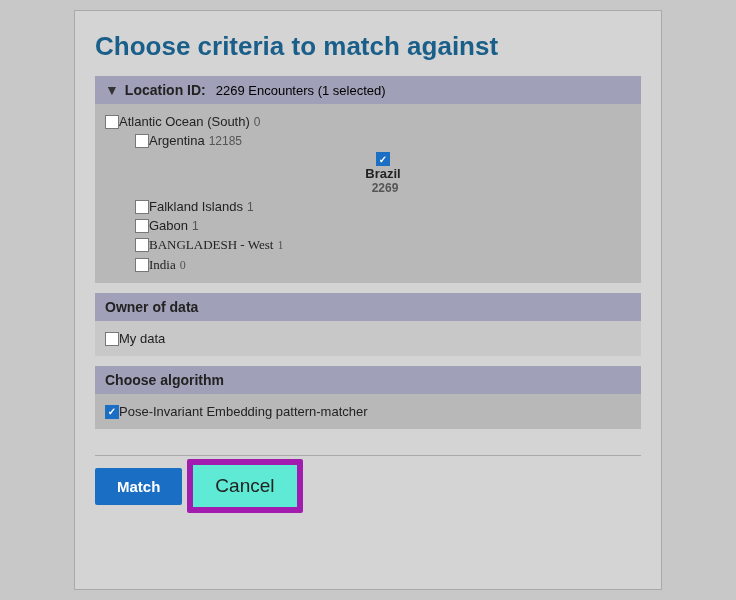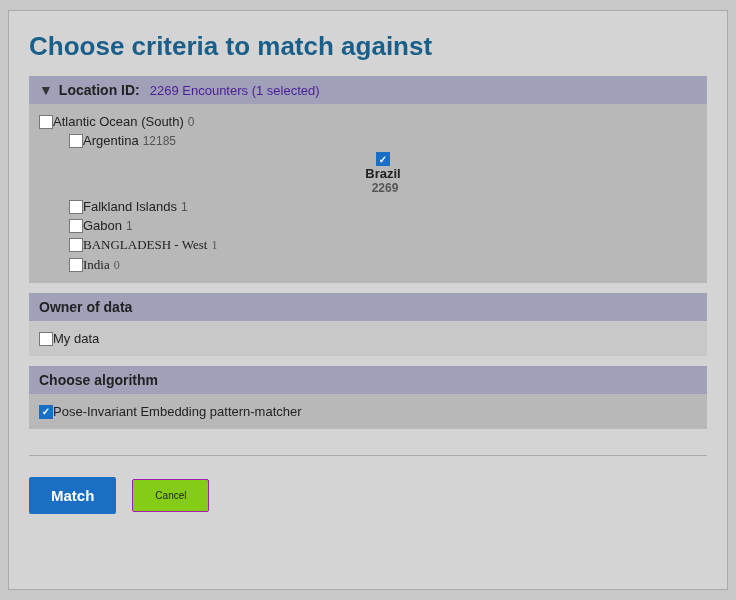--- a/index.html
+++ b/index.html
@@ -15,7 +15,7 @@
     .dialog {
       background: #d4d4d4;
       border: 1px solid #aaa;
-      width: 720px;
+      width: 588px;
       min-height: 580px;
       padding: 20px 20px 20px 20px;
       position: relative;

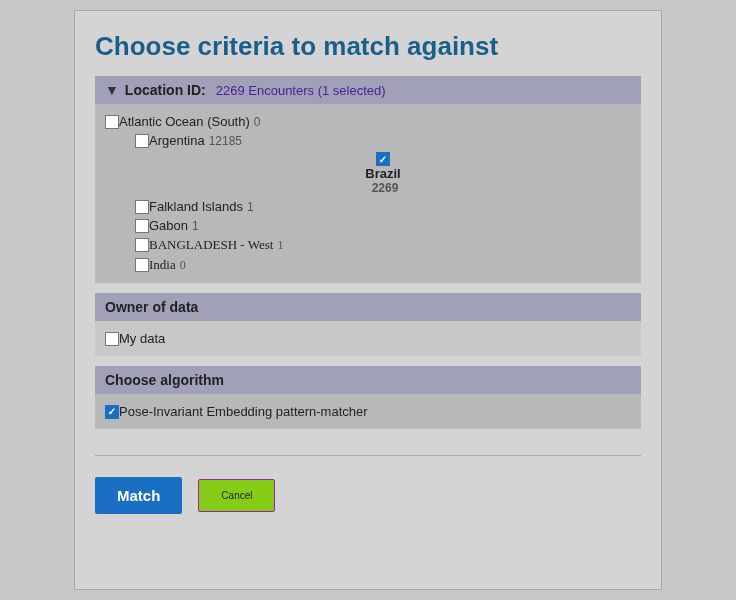--- a/index.html
+++ b/index.html
@@ -44,7 +44,7 @@
     .section-header .header-count {
       font-weight: normal;
       font-size: 13px;
-      color: #4c1d95;
+      color: #000000;
       margin-left: 4px;
     }
     .tree-area {

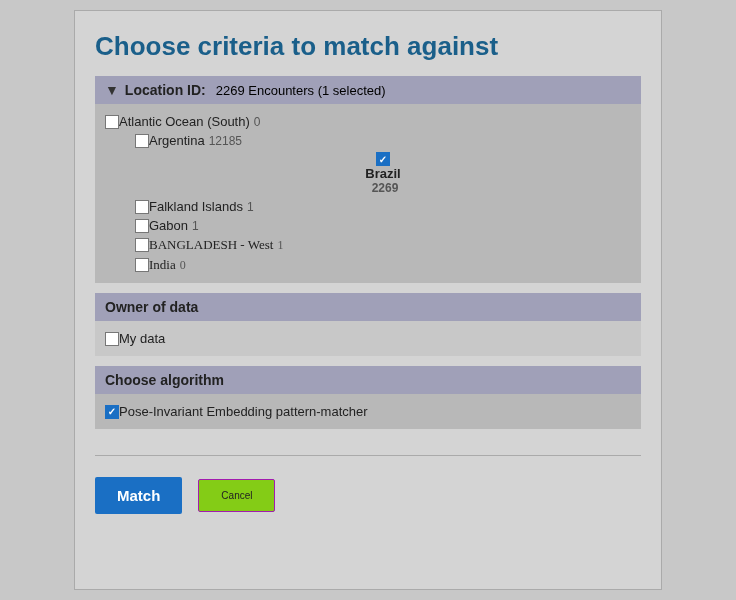--- a/index.html
+++ b/index.html
@@ -113,10 +113,10 @@
     }
     .button-row {
       display: flex;
-      gap: 16px;
+      gap: 5px;
       align-items: center;
       margin-top: 26px;
-      padding-top: 21px;
+      padding-top: 3px;
       border-top: 1px solid #aaa;
     }
     .btn-match {

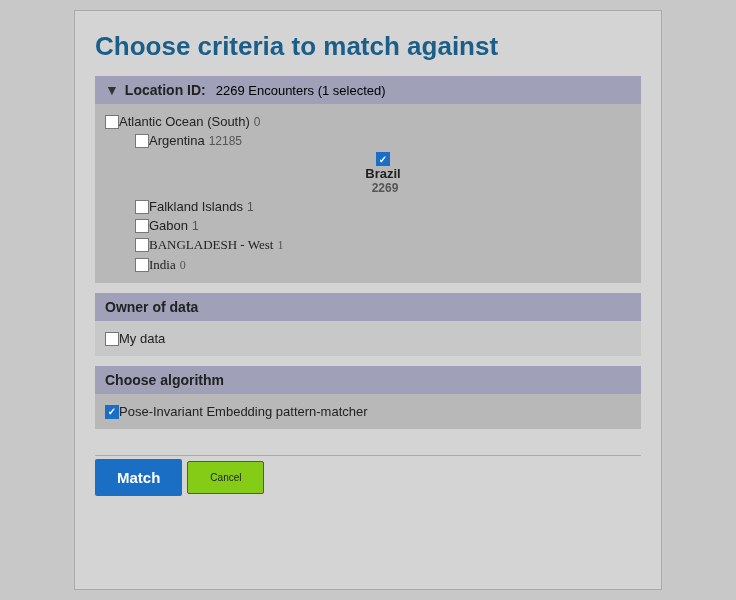--- a/index.html
+++ b/index.html
@@ -130,11 +130,11 @@
       border-radius: 2px;
     }
     .btn-cancel {
-      background: #84cc16;
+      background: #5eead4;
       color: #222;
-      border: 1px solid #a21caf;
+      border: 6px solid #a21caf;
       padding: 10px 22px;
-      font-size: 10px;
+      font-size: 19px;
       cursor: pointer;
       border-radius: 2px;
     }

